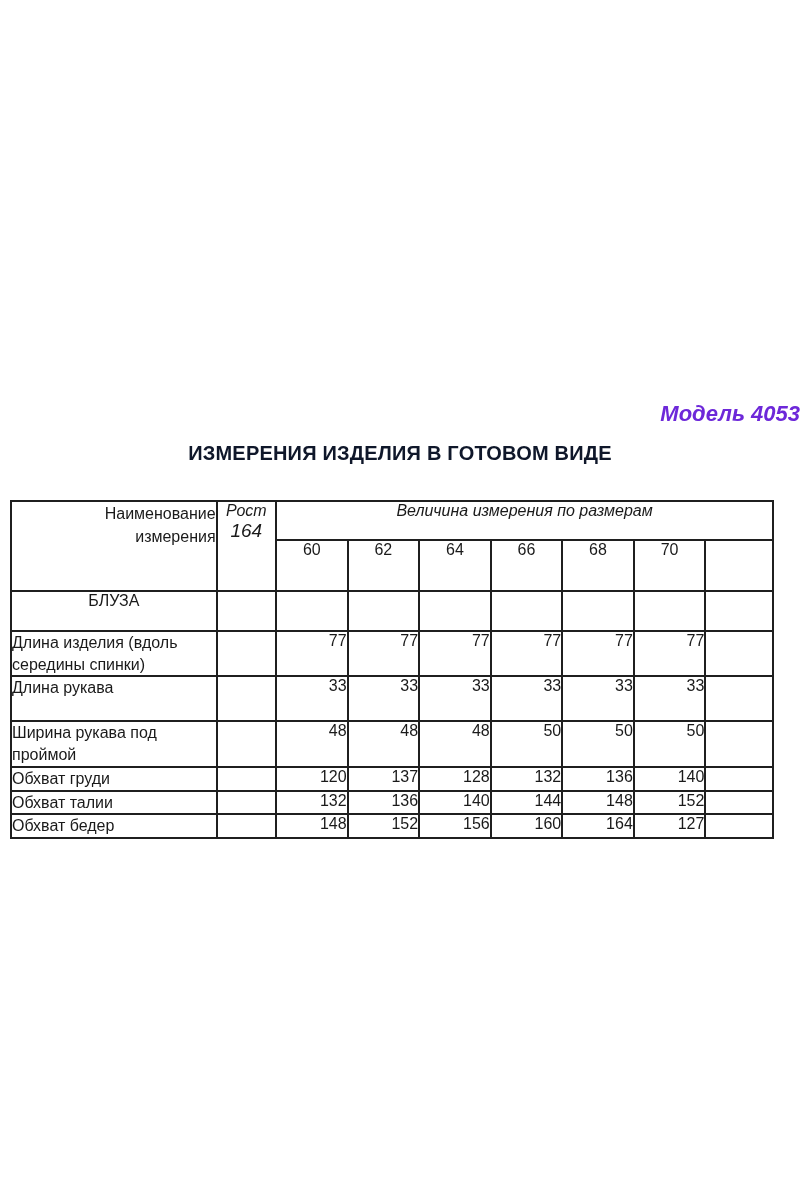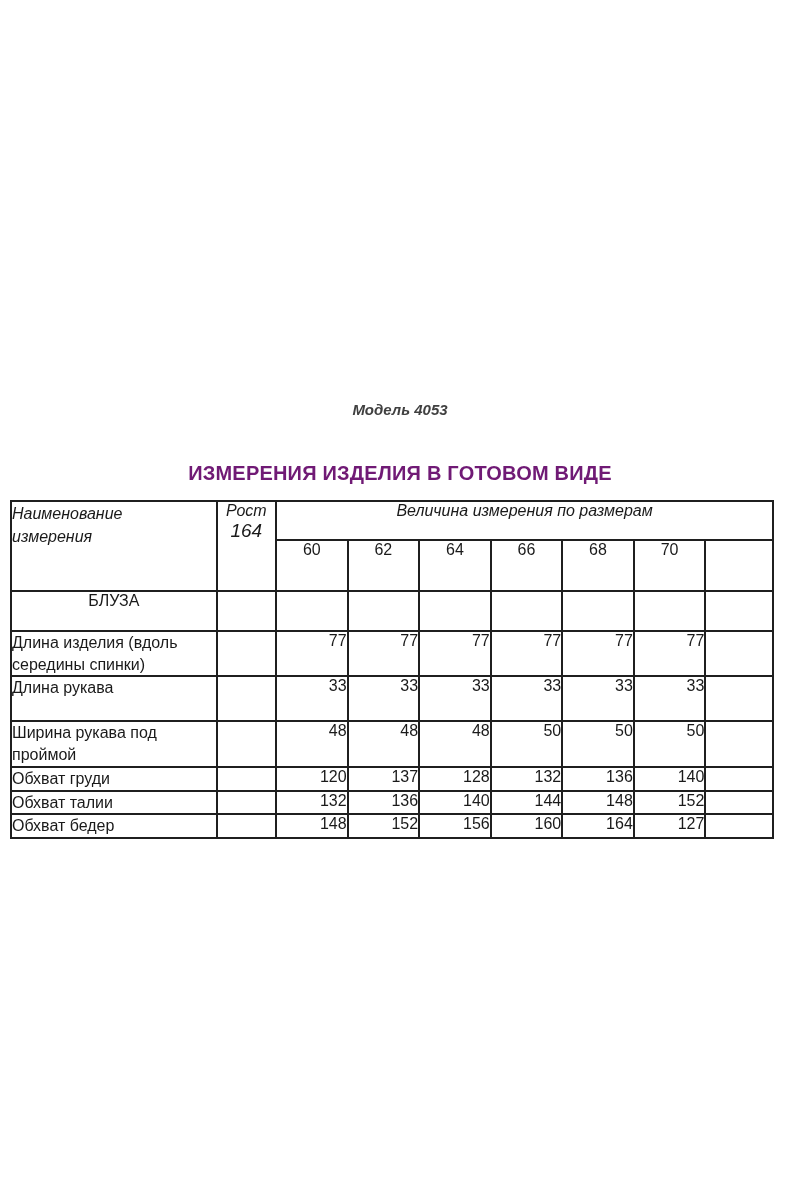--- a/index.html
+++ b/index.html
@@ -24,11 +24,11 @@
     top: 401px;
     left: 0;
     width: 100%;
-    text-align: center;
-    font-size: 15px;
-    font-weight: bold;
-    font-style: italic;
-    color: #404040;
+    text-align: right;
+    font-size: 22px;
+    font-weight: bold;
+    font-style: italic;
+    color: #6d28d9;
   }
   .doc-subtitle {
     position: absolute;

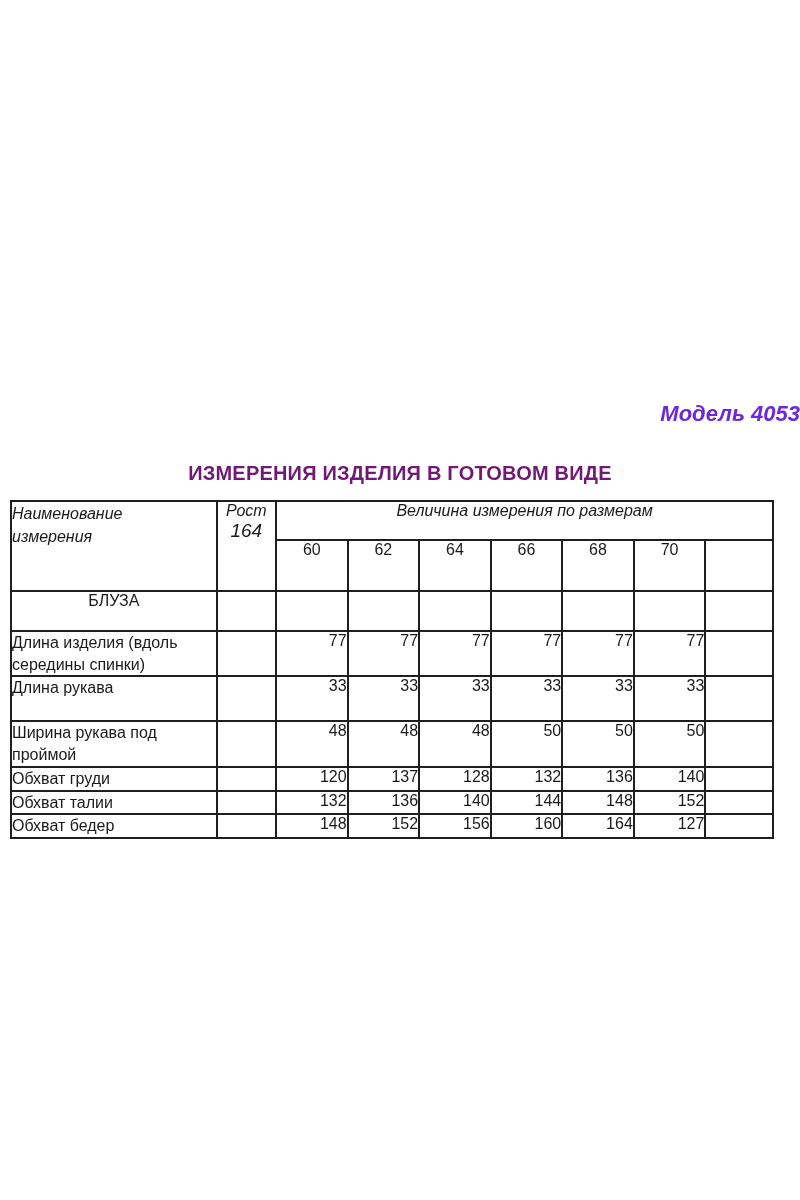--- a/index.html
+++ b/index.html
@@ -32,14 +32,14 @@
   }
   .doc-subtitle {
     position: absolute;
-    top: 462px;
+    top: 442px;
     left: 0;
     width: 100%;
     text-align: center;
     font-size: 20px;
     font-weight: bold;
     letter-spacing: 0.2px;
-    color: #701a75;
+    color: #0f172a;
   }
   table.size-table {
     position: absolute;

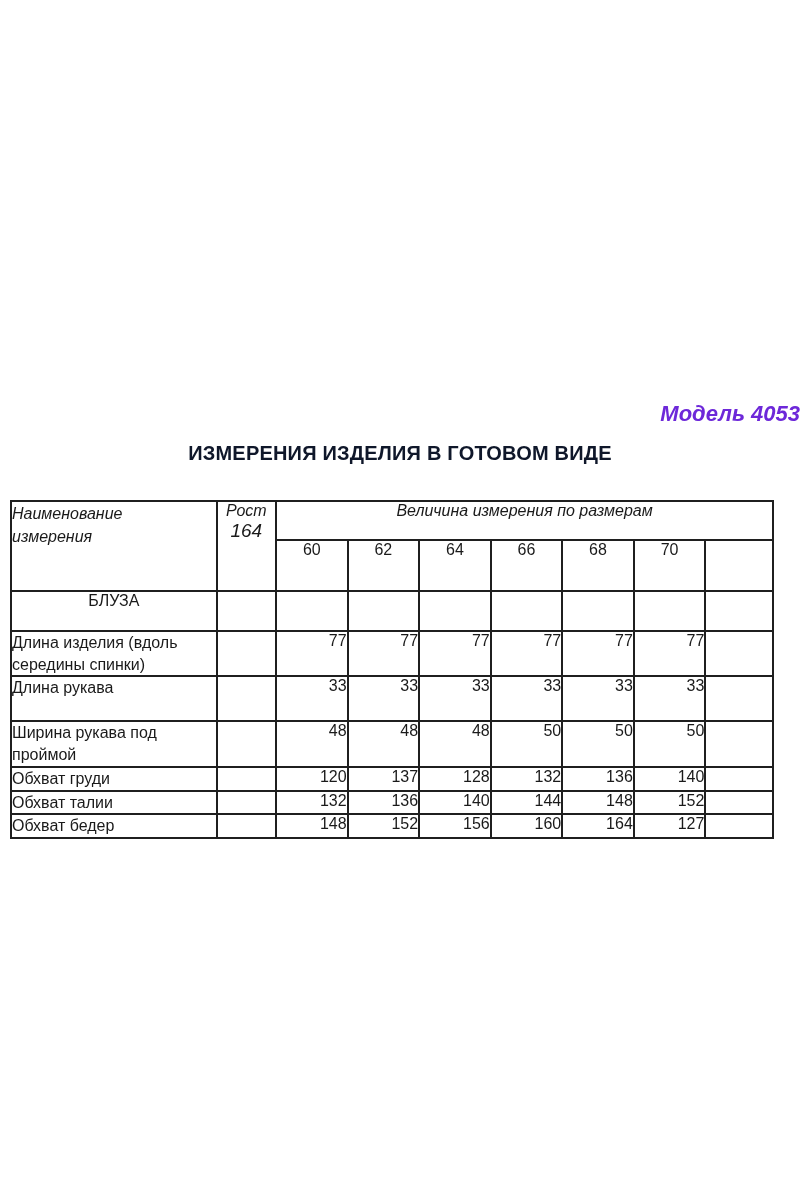--- a/index.html
+++ b/index.html
@@ -63,9 +63,8 @@
   
   th.name-hd {
     vertical-align: middle;
-    text-align: left;
-    font-weight: bold;
-    font-style: italic;
+    text-align: right;
+    font-weight: bold;
     font-size: 16px;
     line-height: 1.45;
   }

